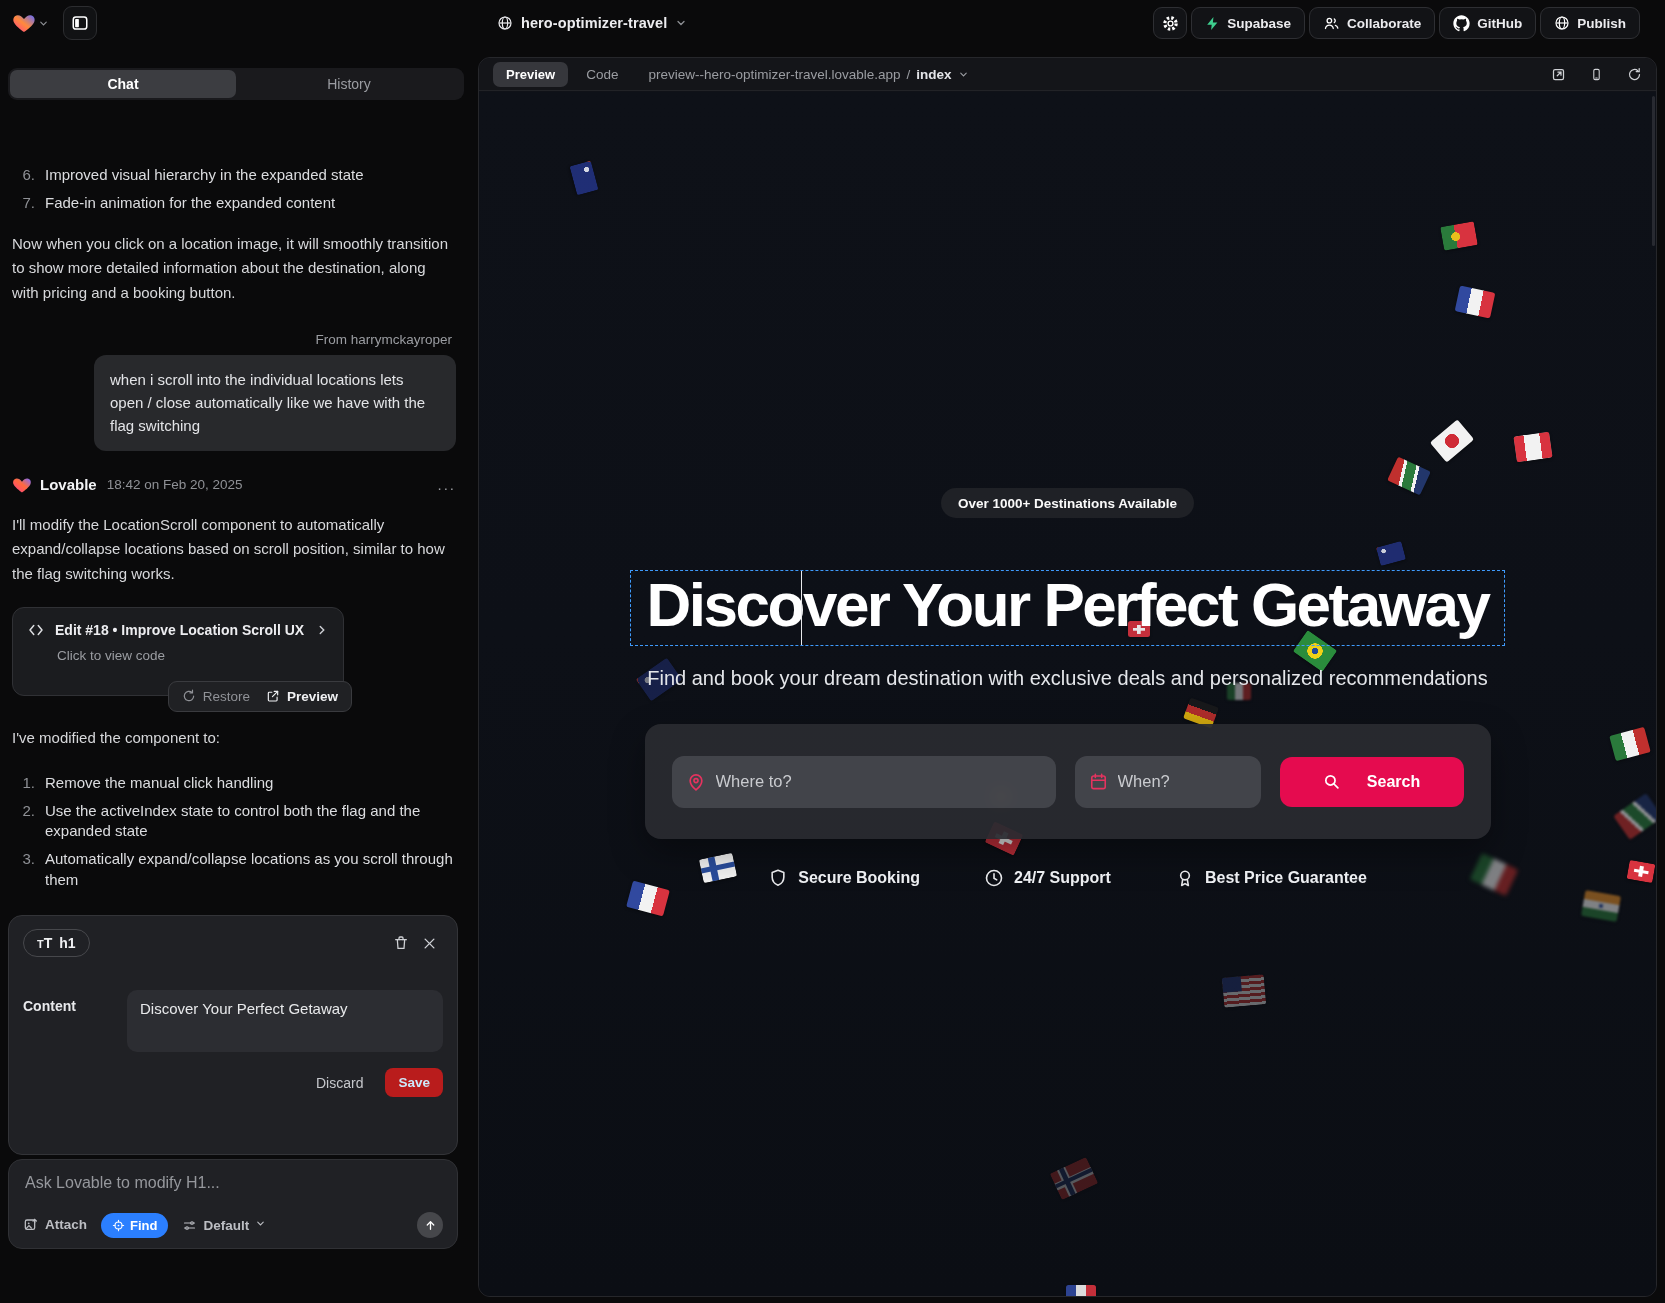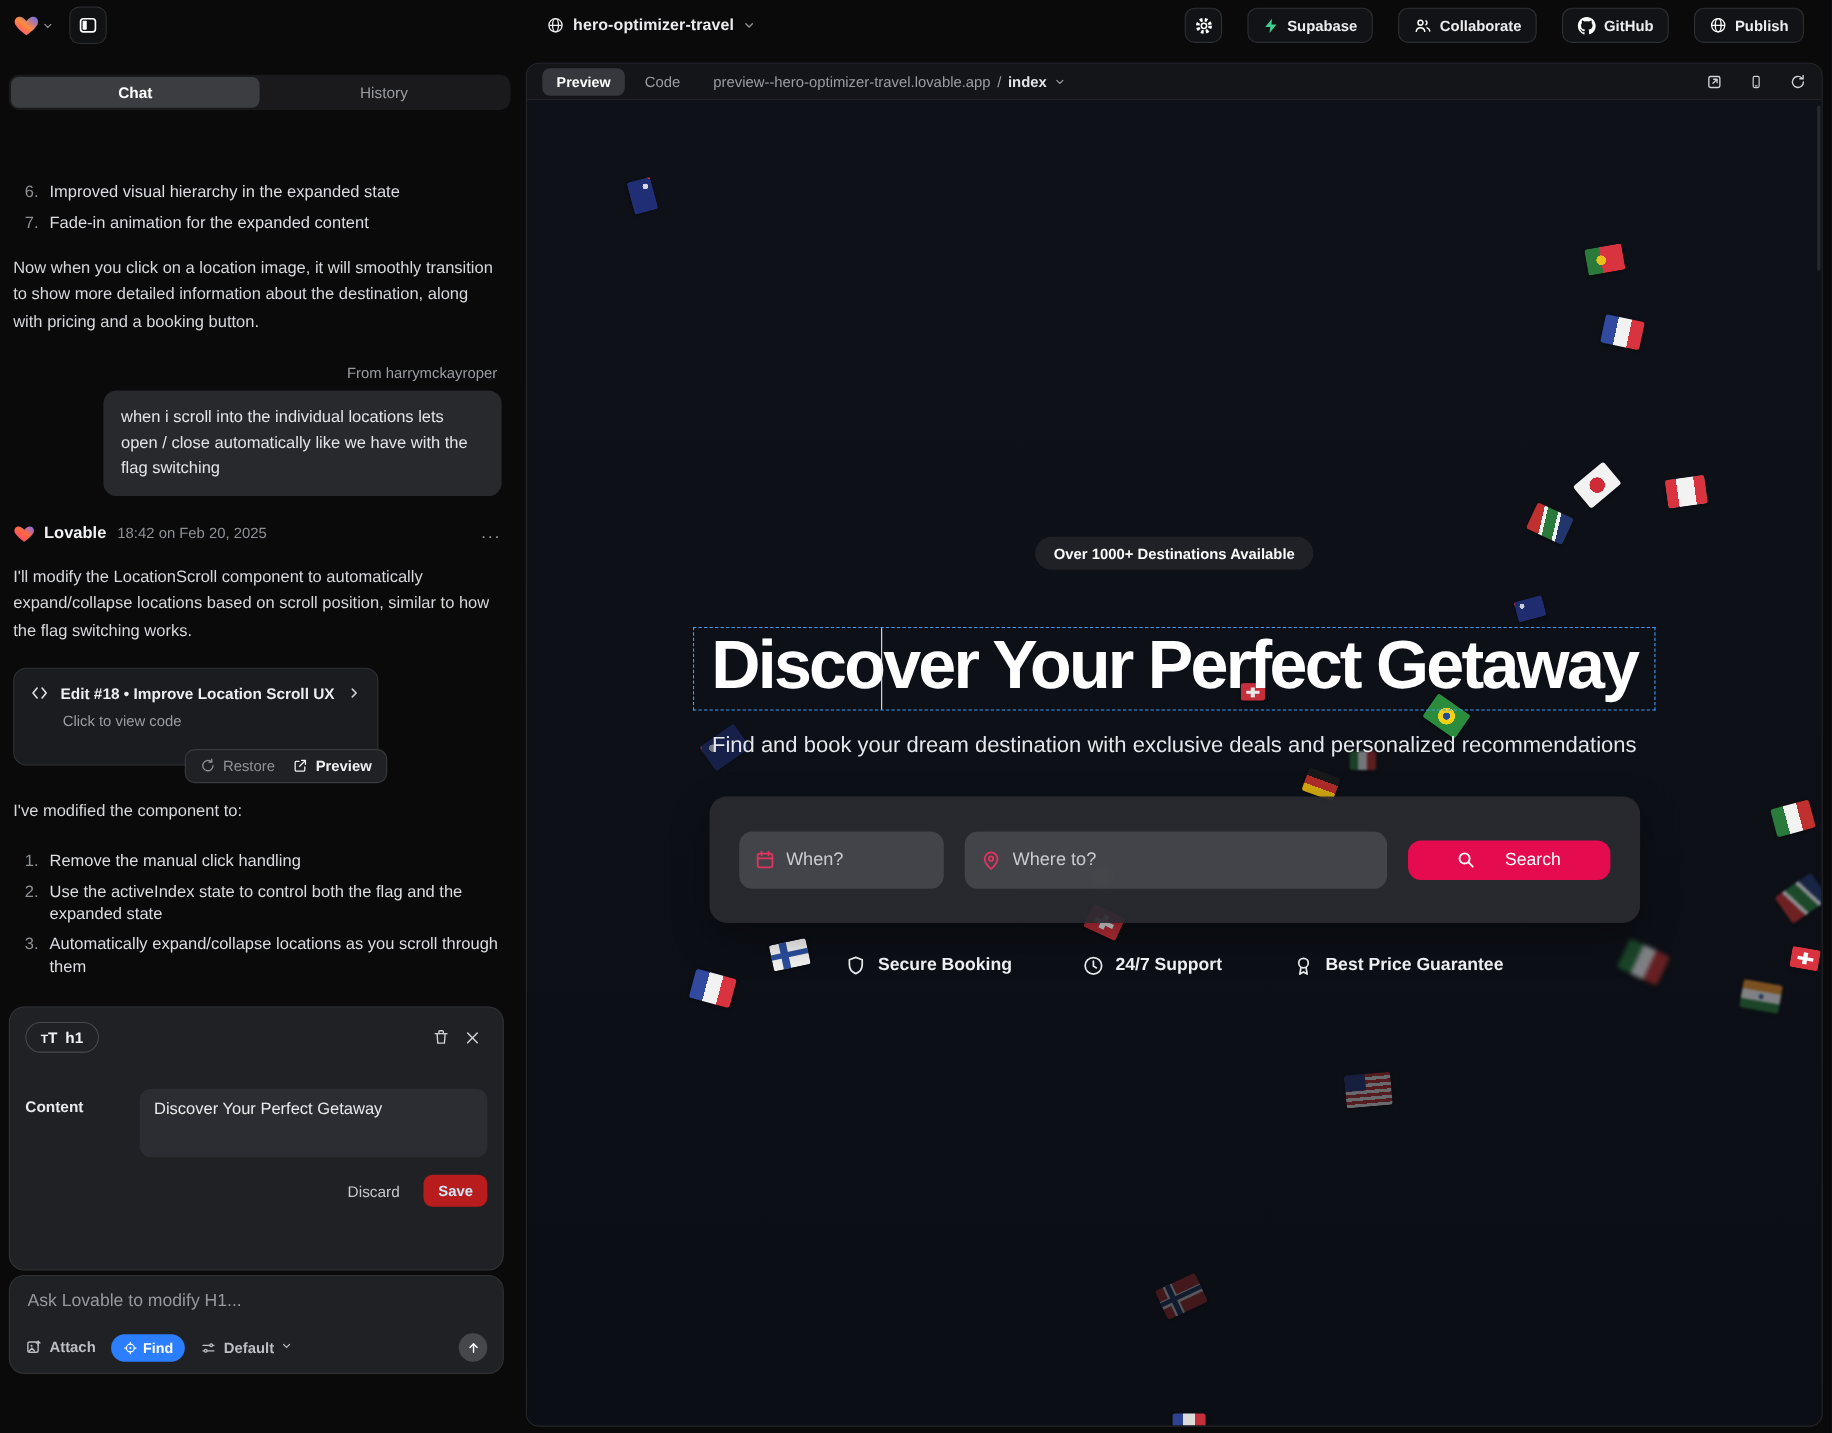--- a/index.html
+++ b/index.html
@@ -20,7 +20,7 @@
     background:#111214; display:flex; align-items:center; justify-content:center; }
   .proj-group { position:absolute; left:497px; top:0; height:46px; display:flex; align-items:center; gap:8px; color:#ececef; }
   .proj-name { font-size:14.5px; font-weight:700; letter-spacing:.1px; }
-  .top-actions { position:absolute; right:25px; top:7px; display:flex; gap:23px; }
+  .top-actions { position:absolute; right:25px; top:7px; display:flex; gap:4px; }
   .tbtn { height:32px; display:flex; align-items:center; gap:7px; padding:0 13px; border:1px solid #2e2f33;
     background:#121316; border-radius:9px; color:#ececef; font-size:13.5px; font-weight:600; }
   .tbtn.icon-only { width:34px; padding:0; justify-content:center; }

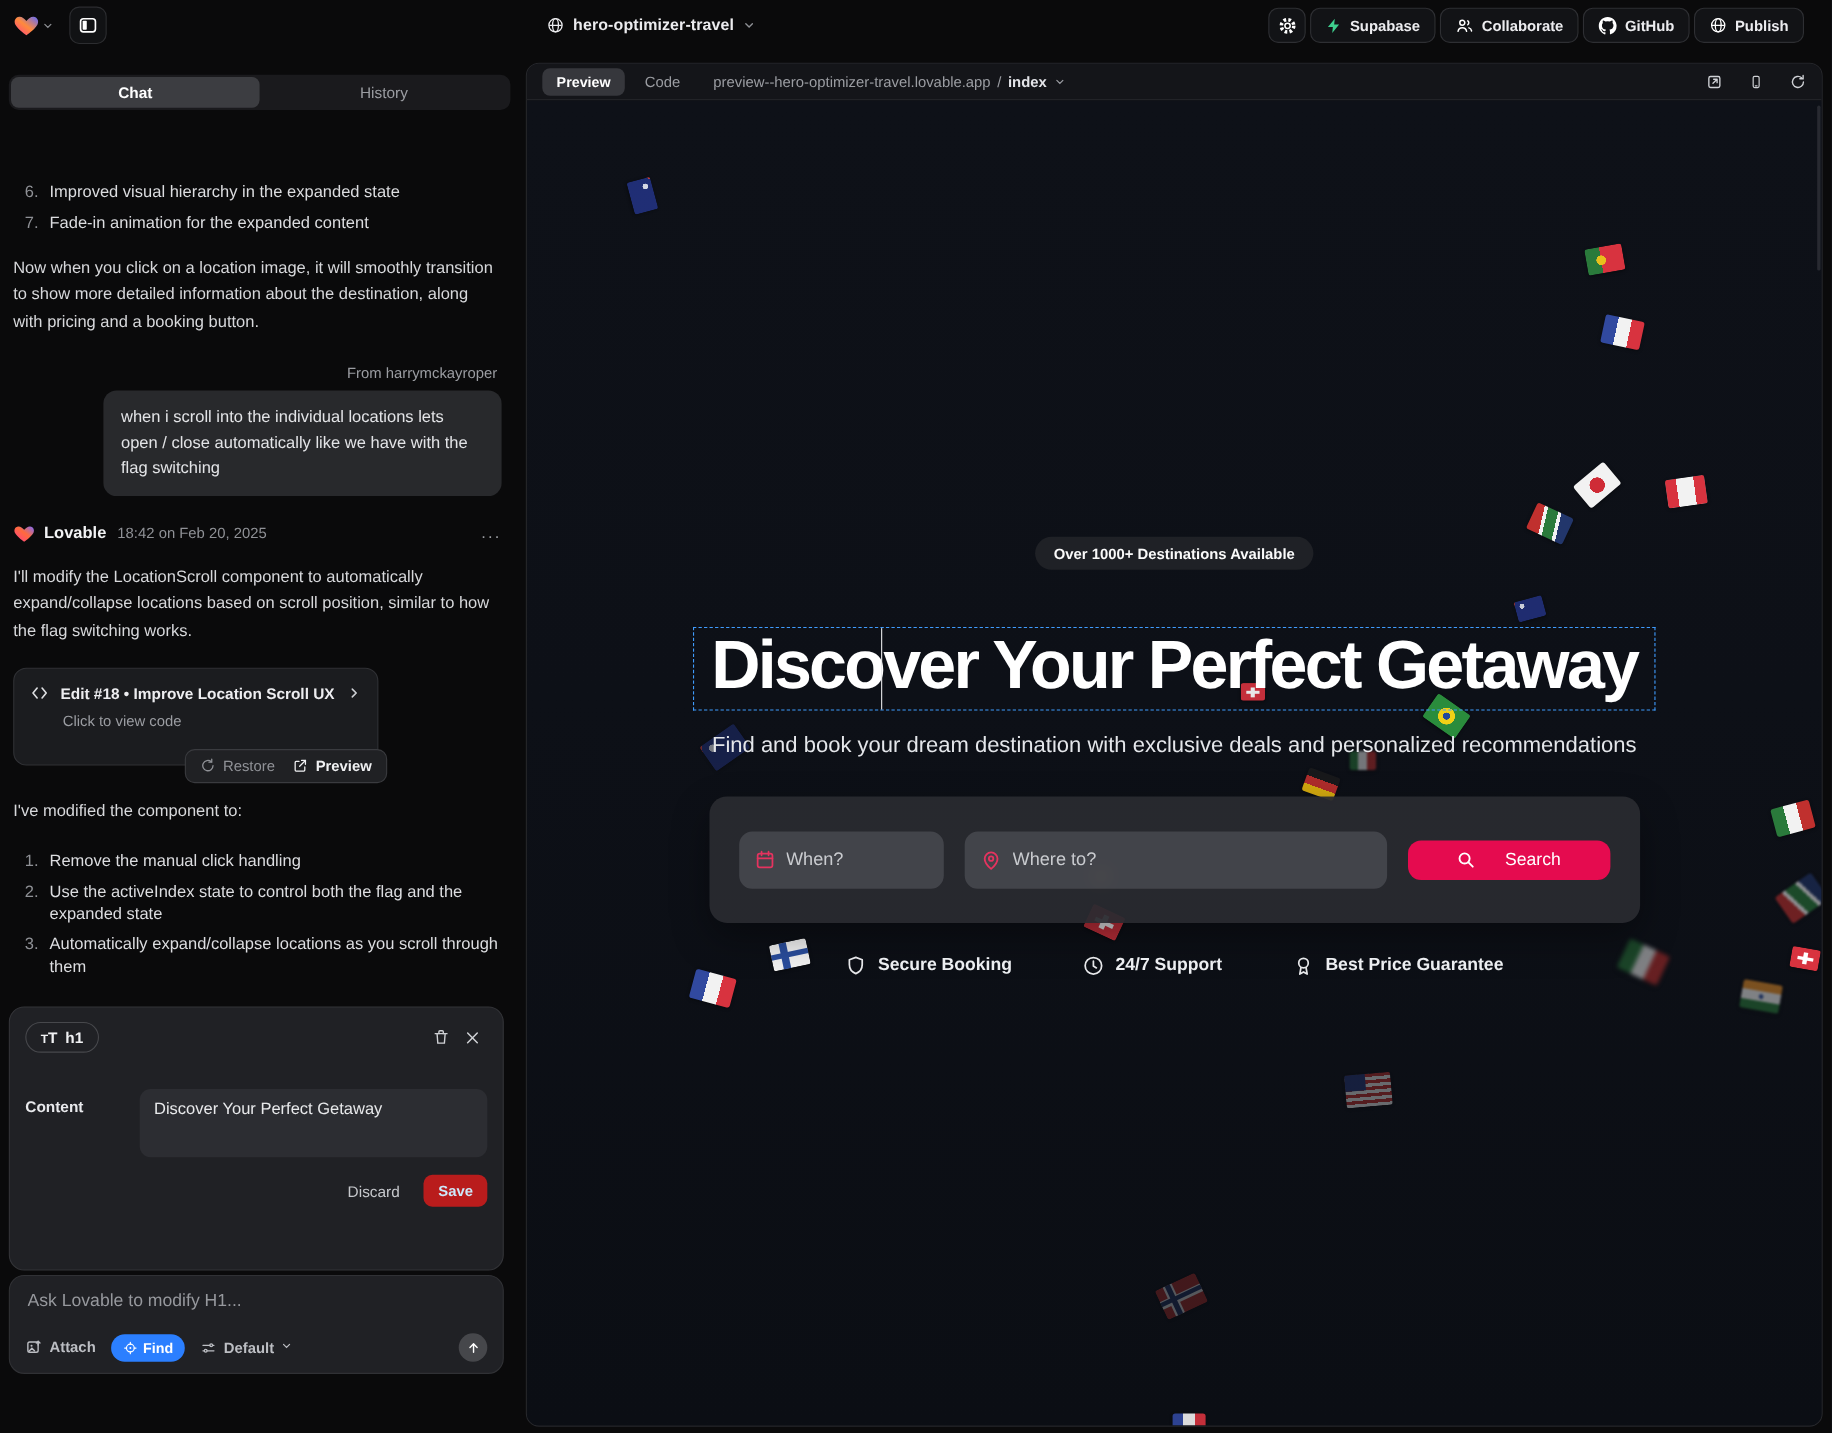--- a/index.html
+++ b/index.html
@@ -490,6 +490,15 @@
       <div class="subtitle">Find and book your dream destination with exclusive deals and personalized recommendations</div>
 
       <div class="search-wrap">
+        <div class="s-input s-where">
+          <span>
+            <svg width="20" height="20" viewBox="0 0 24 24" fill="none" stroke="#e5335f" stroke-width="2">
+                <path d="M12 21.5s-7-5.6-7-11a7 7 0 1 1 14 0c0 5.4-7 11-7 11z"></path>
+                <circle cx="12" cy="10.3" r="2.4"></circle>
+              </svg>
+          </span>
+          <input placeholder="Where to?" style="">
+        </div>
         <div class="s-input s-when">
           <span>
             <svg width="19" height="19" viewBox="0 0 24 24" fill="none" stroke="#e5335f" stroke-width="2" stroke-linecap="round">
@@ -498,15 +507,6 @@
               </svg>
           </span>
           <input placeholder="When?" style="">
-        </div>
-        <div class="s-input s-where">
-          <span>
-            <svg width="20" height="20" viewBox="0 0 24 24" fill="none" stroke="#e5335f" stroke-width="2">
-                <path d="M12 21.5s-7-5.6-7-11a7 7 0 1 1 14 0c0 5.4-7 11-7 11z"></path>
-                <circle cx="12" cy="10.3" r="2.4"></circle>
-              </svg>
-          </span>
-          <input placeholder="Where to?" style="">
         </div>
         <div class="search-btn" id="search-btn" style="background: rgb(229, 11, 79);">
           <svg width="17" height="17" viewBox="0 0 24 24" fill="none" stroke="#fff" stroke-width="2.4" stroke-linecap="round">

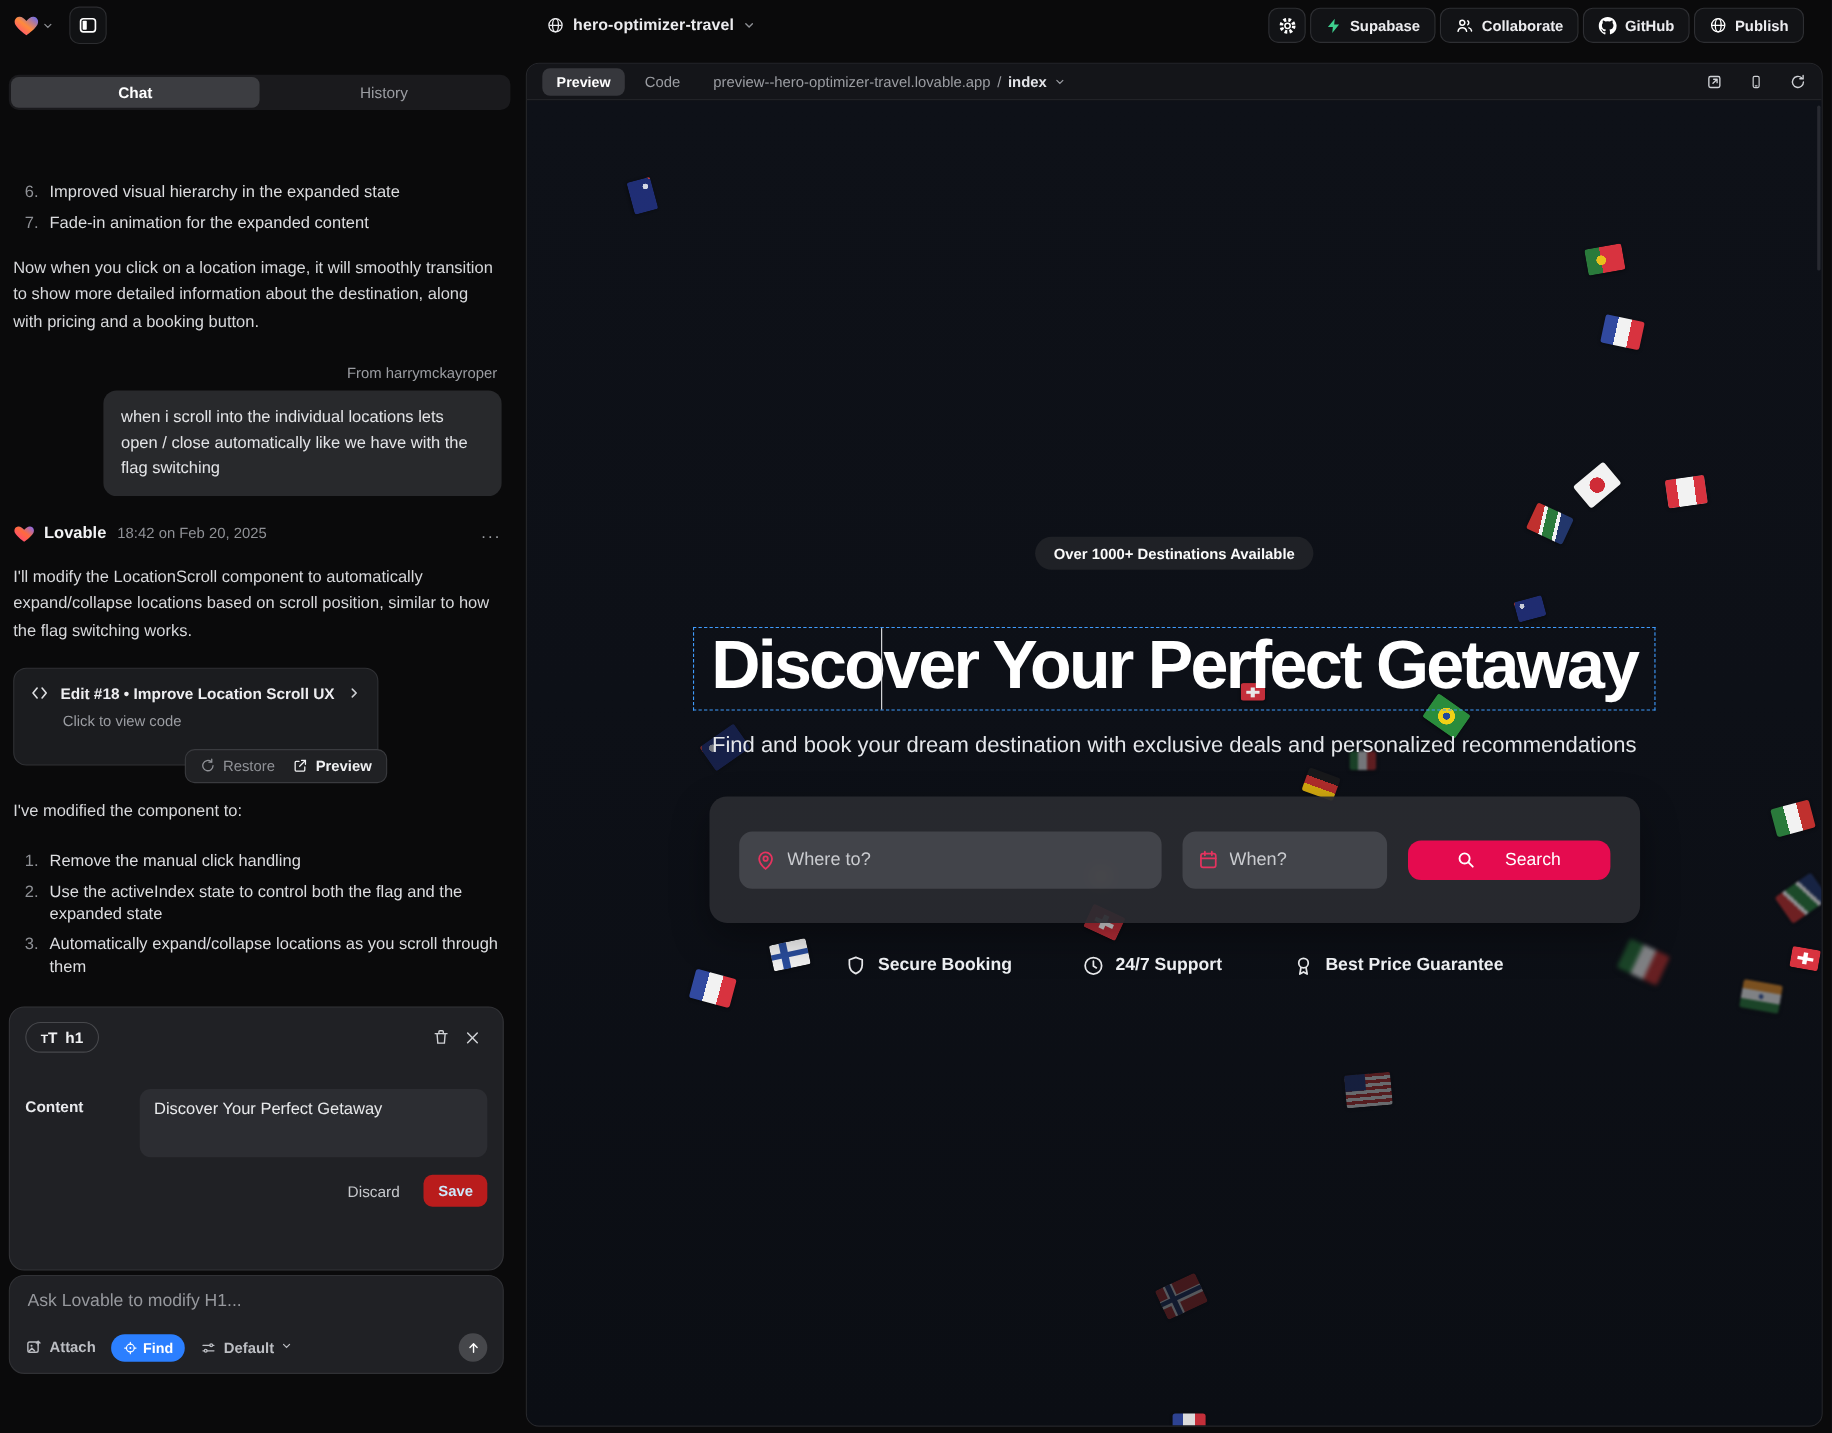--- a/index.html
+++ b/index.html
@@ -112,8 +112,8 @@
   .s-input input::placeholder { color:#c9cbcf; }
   .s-where { width:384px; }
   .s-when { width:186px; }
-  .search-btn { margin-left:auto; width:184px; height:36px; border-radius:12px; display:flex; align-items:center; justify-content:center;
-    gap:27px; color:#ffffff; font-size:16px; font-weight:400; }
+  .search-btn { margin-left:auto; width:184px; height:50px; border-radius:12px; display:flex; align-items:center; justify-content:center;
+    gap:27px; color:#ffffff; font-size:16px; font-weight:700; }
   .features { margin-top:29px; display:flex; align-items:center; gap:64px; z-index:3; }
   .feature { display:flex; align-items:center; gap:10px; font-size:16px; font-weight:600; color:#eceef1; }
 

